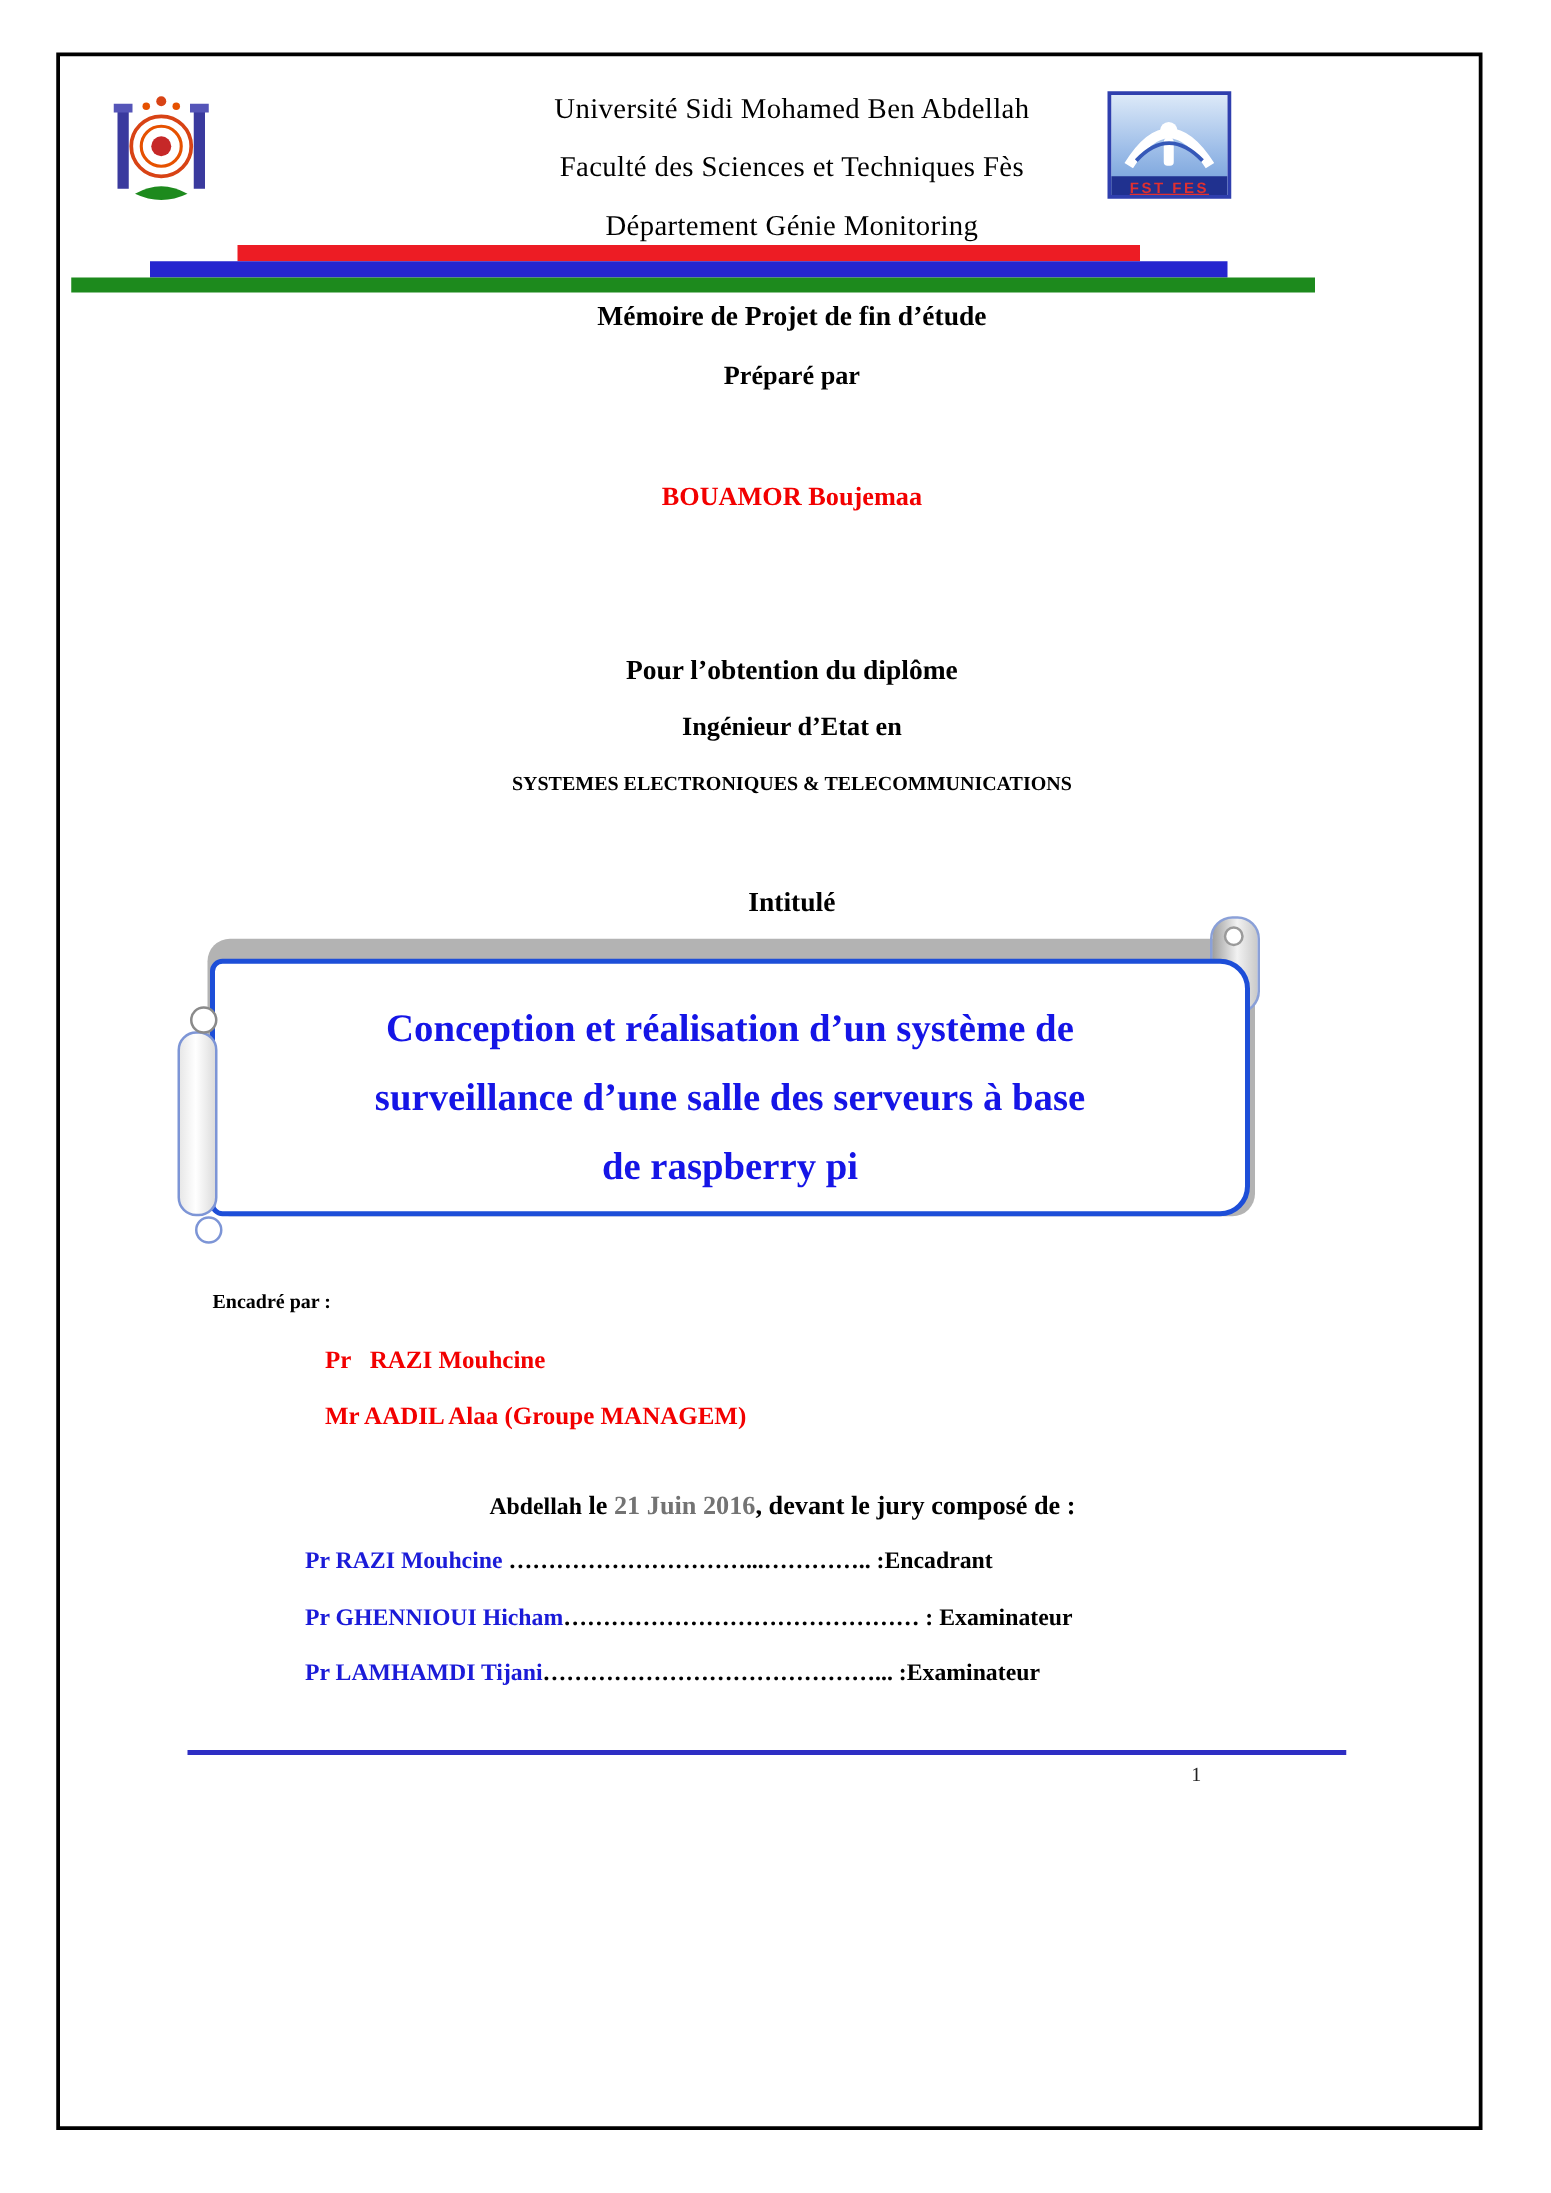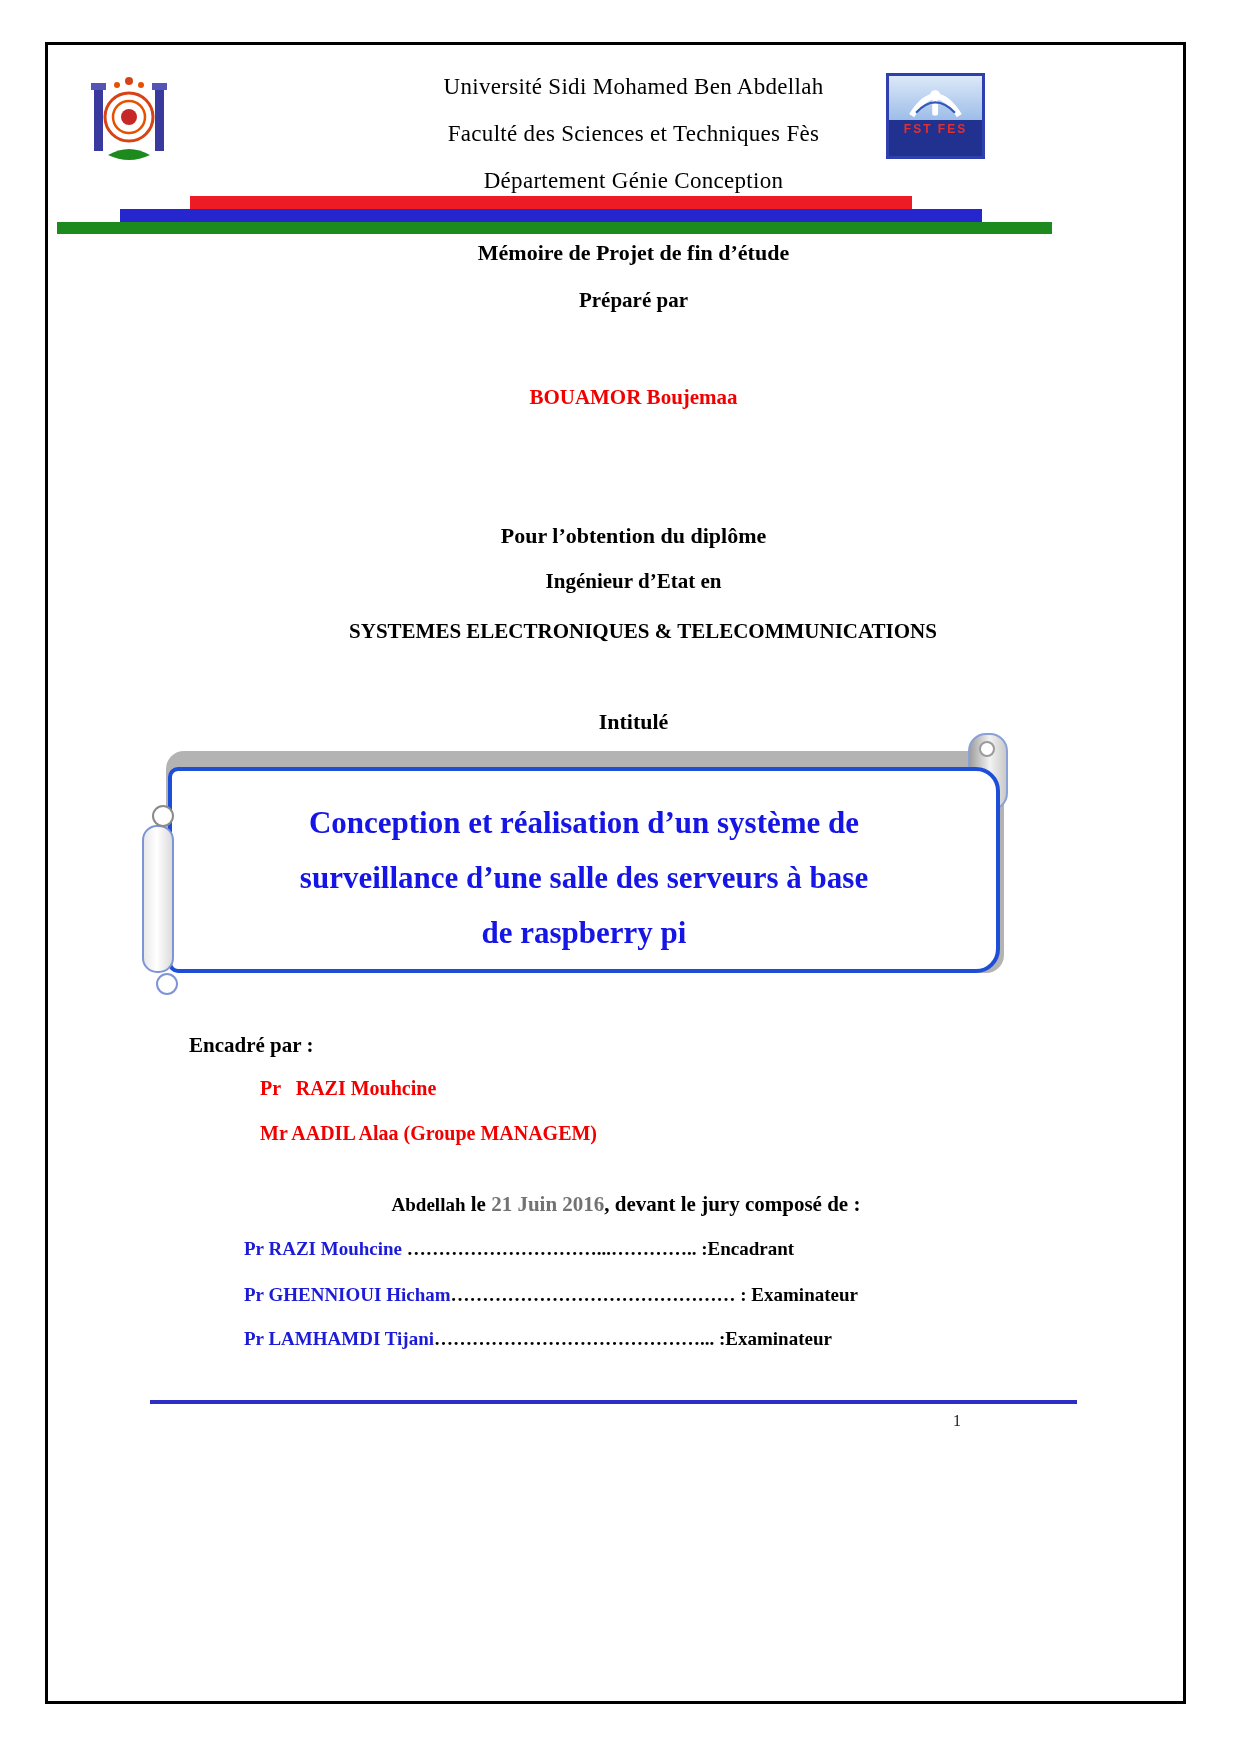--- a/index.html
+++ b/index.html
@@ -24,9 +24,10 @@
   }
   .logo-right svg { flex:1; width:100%; }
   .fst-band {
-    height:36px; background:#20318f; color:#e03030; font-weight:bold;
+    height:15px; background:#20318f; color:#e03030; font-weight:bold;
     font-size:12px; text-align:center; letter-spacing:2px; line-height:19px;
     font-family:"Liberation Sans", sans-serif;
+    text-decoration:underline;
   }
 
   

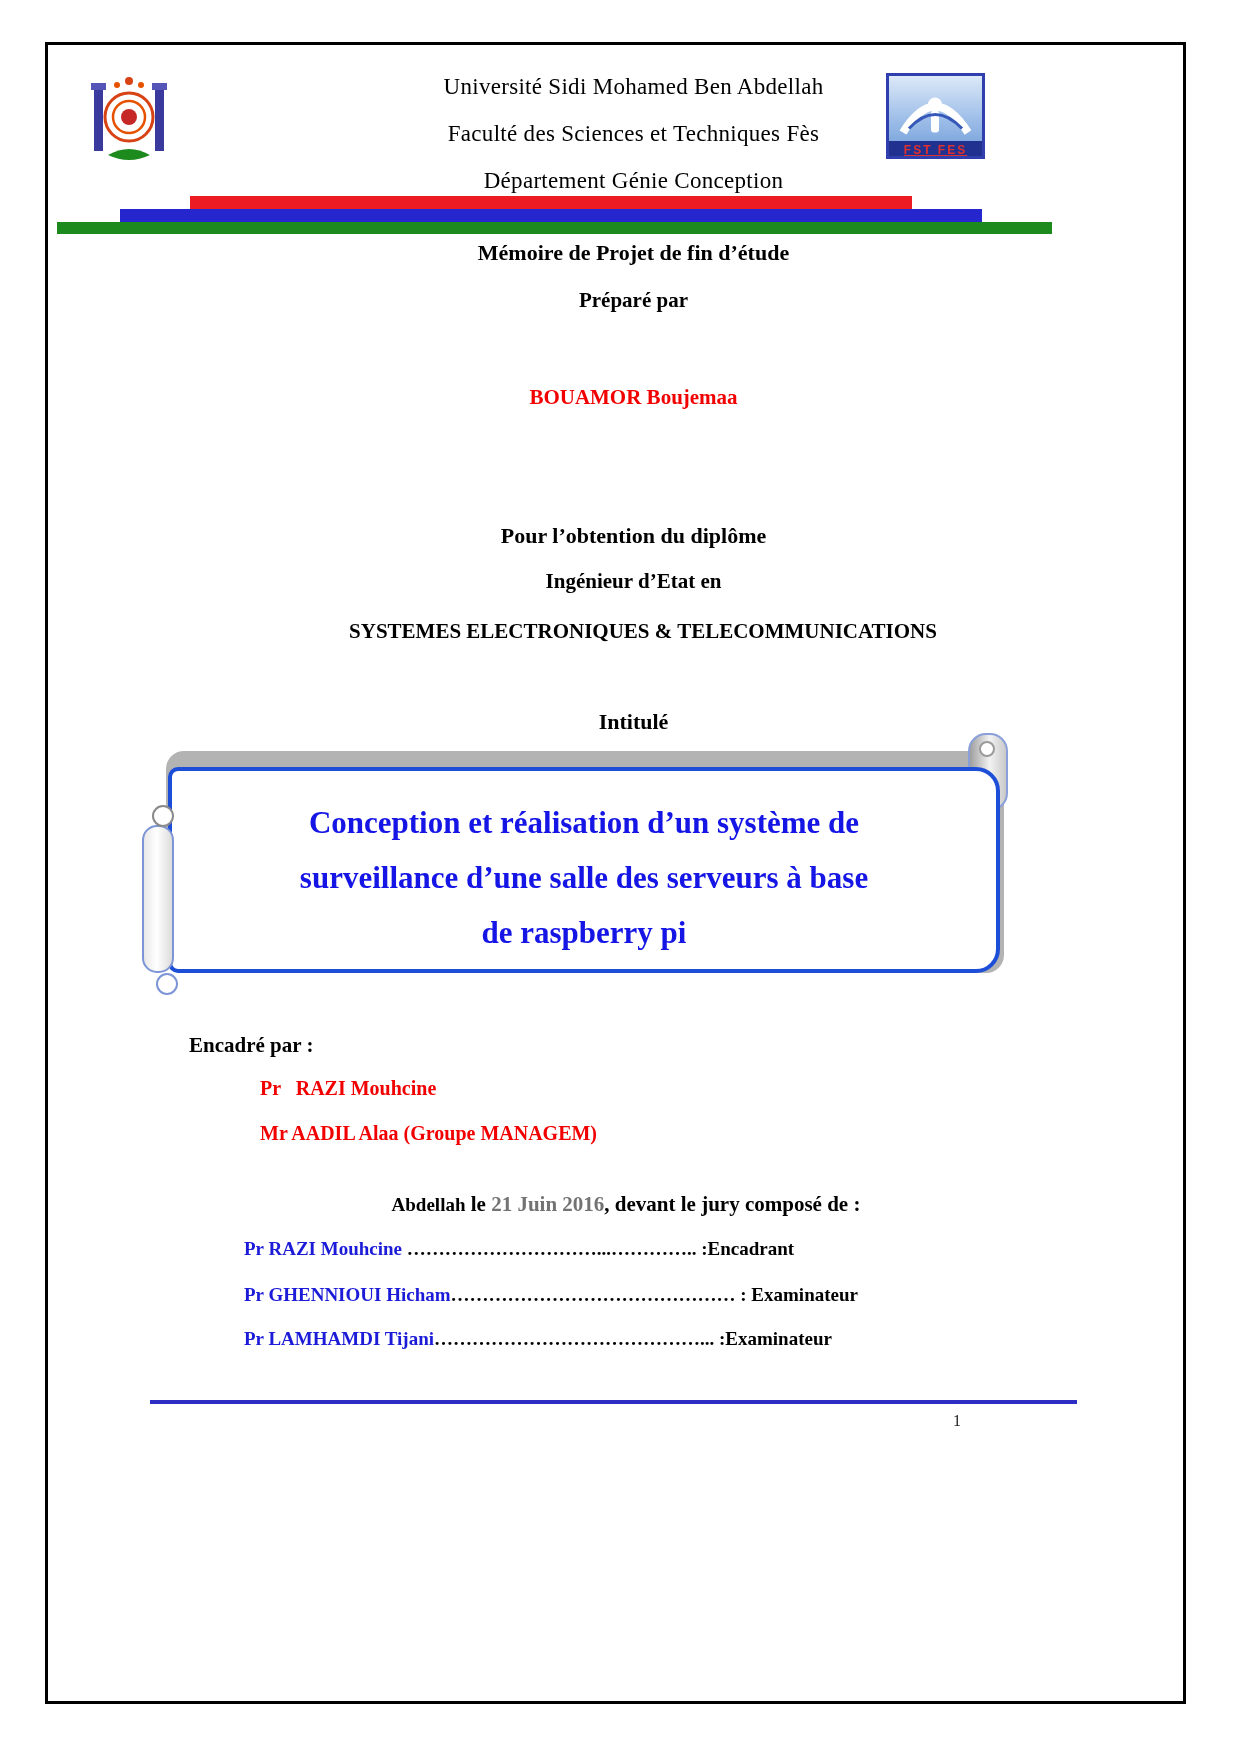--- a/index.html
+++ b/index.html
@@ -125,7 +125,7 @@
   <div class="abs centered header-block">
     <div>Université Sidi Mohamed Ben Abdellah</div>
     <div>Faculté des Sciences et Techniques Fès</div>
-    <div>Département Génie Conception</div>
+    <div>Département Génie Monitoring</div>
   </div>
 
   <div class="stripe stripe-red"></div>

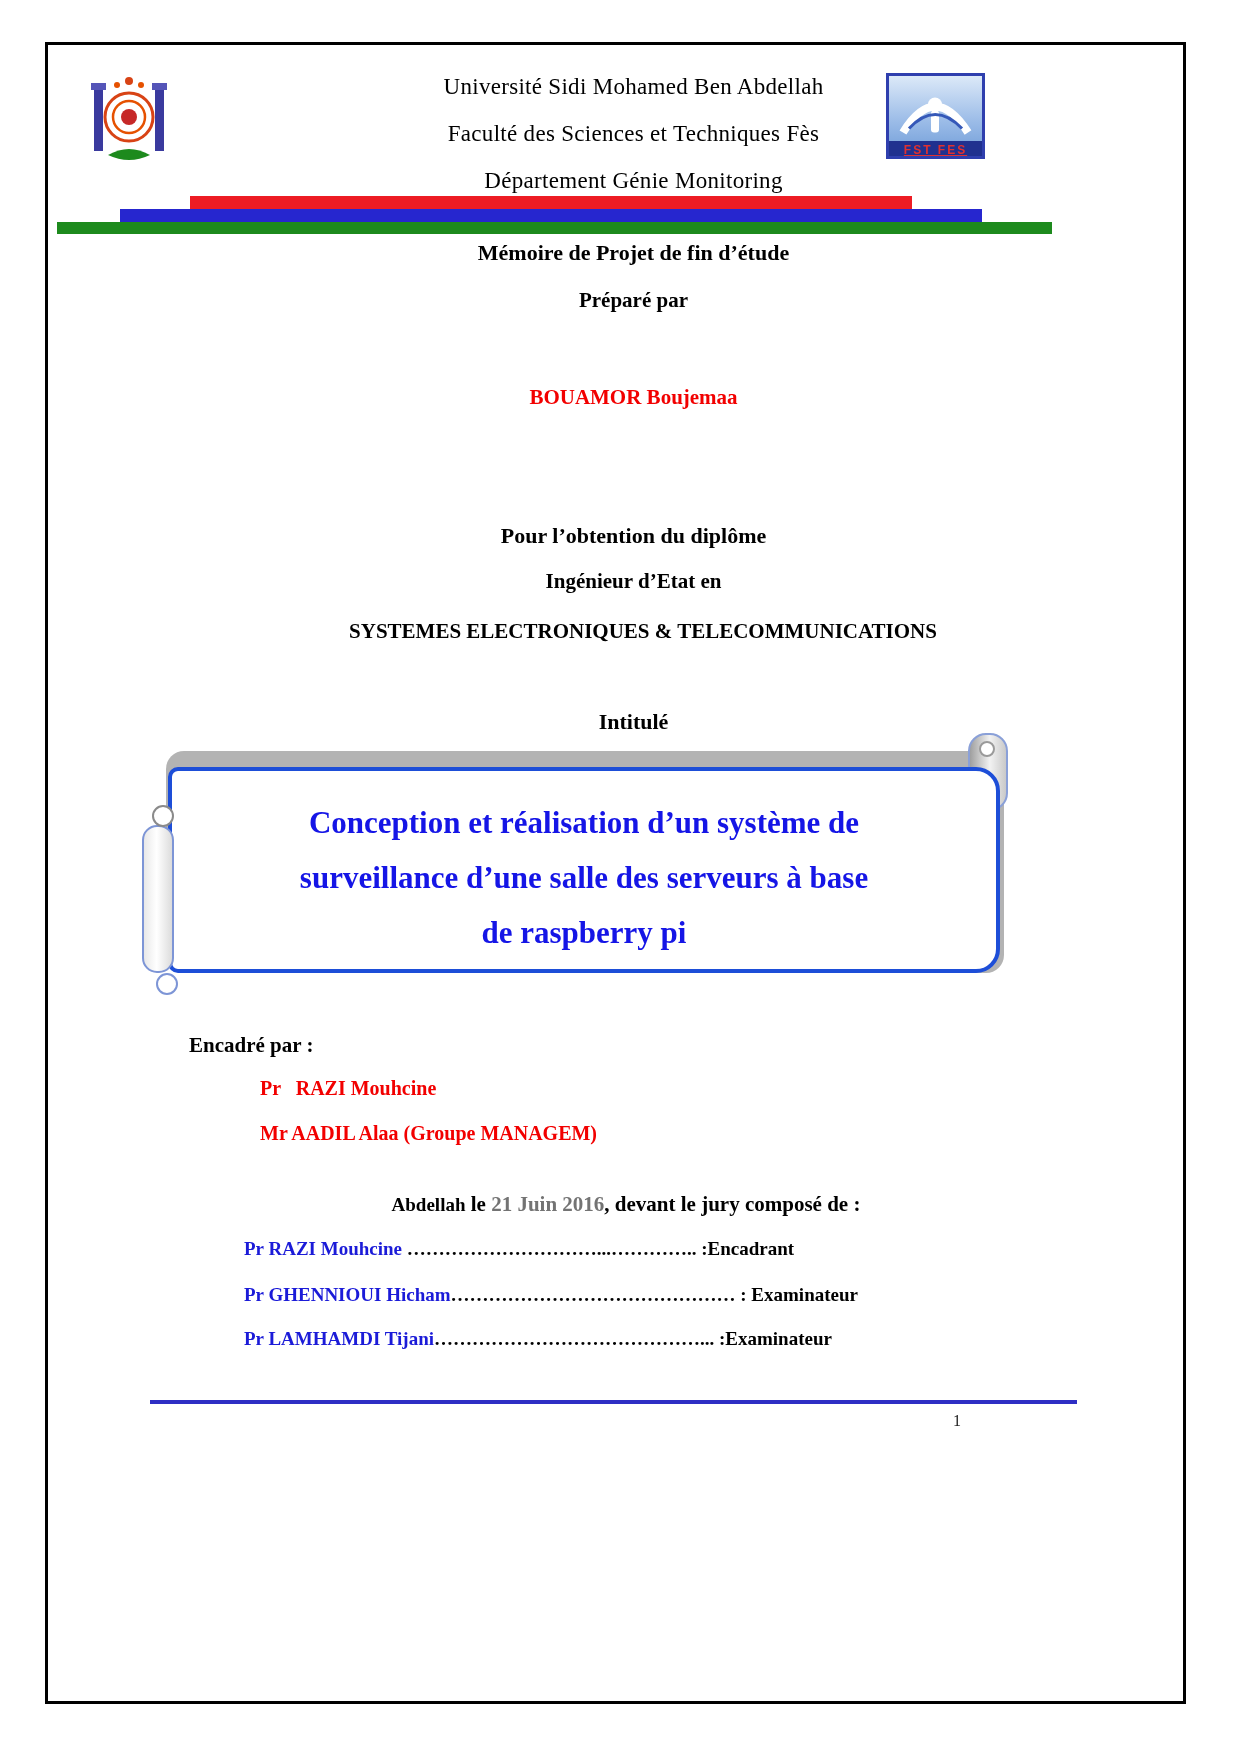--- a/index.html
+++ b/index.html
@@ -37,7 +37,7 @@
   .stripe-green { top:177px; left:9px;   width:995px; height:12px; background:#1d8a1d; }
 
   .bold { font-weight:bold; }
-  .t22 { font-size:22px; } .t21 { font-size:21px; } .t20 { font-size:21px;margin-left:19px; }
+  .t22 { font-size:22px; } .t21 { font-size:21px; } .t20 { font-size:16px; }
   .red { color:#f20000; }
 
   

